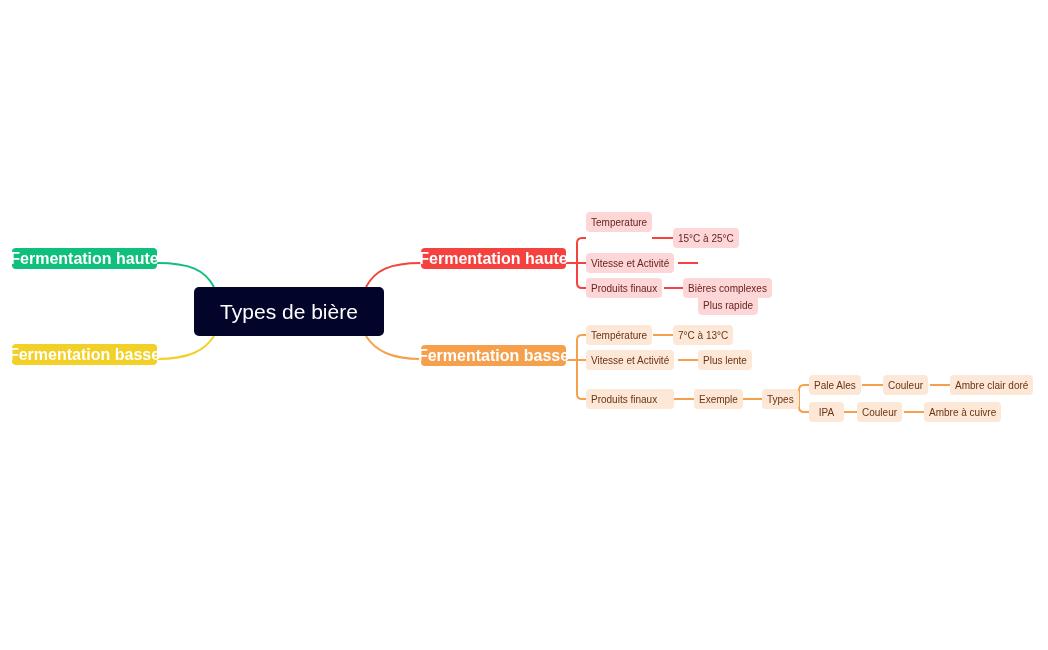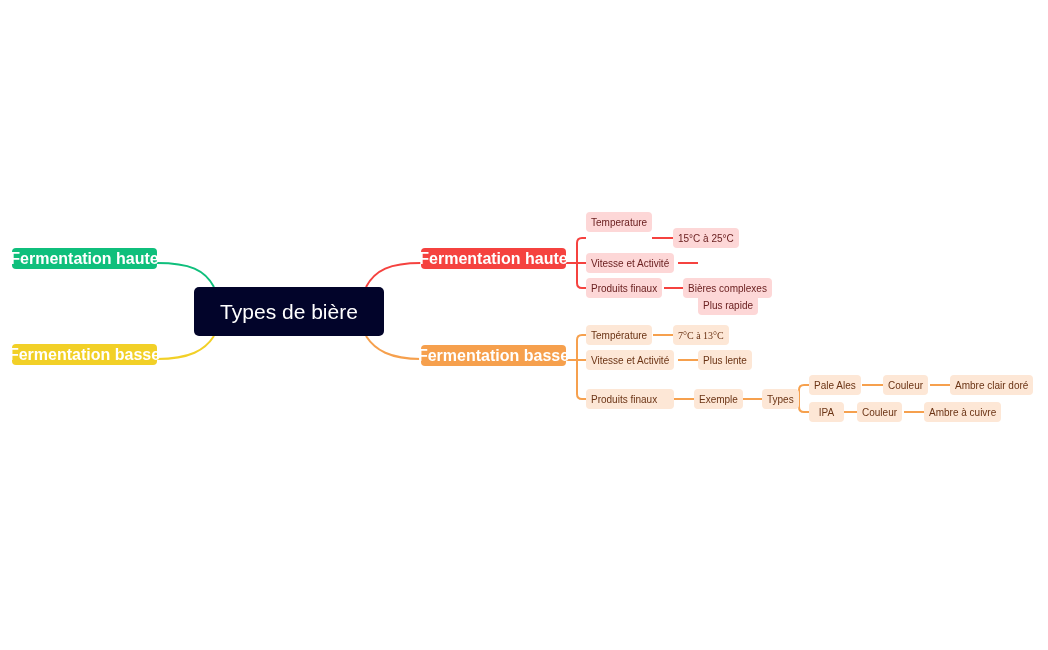--- a/index.html
+++ b/index.html
@@ -94,7 +94,7 @@
 <div class="node leaf-o" style="left:586px;top:325px;">
     <span>Température</span>
   </div>
-<div class="node leaf-o" style="left:673px;top:325px;font-family:Liberation Serif, serif;">
+<div class="node leaf-o" style="left:673px;top:325px;">
     <span>7°C à 13°C</span>
   </div>
 <div class="node leaf-o" style="left:586px;top:350px;">

